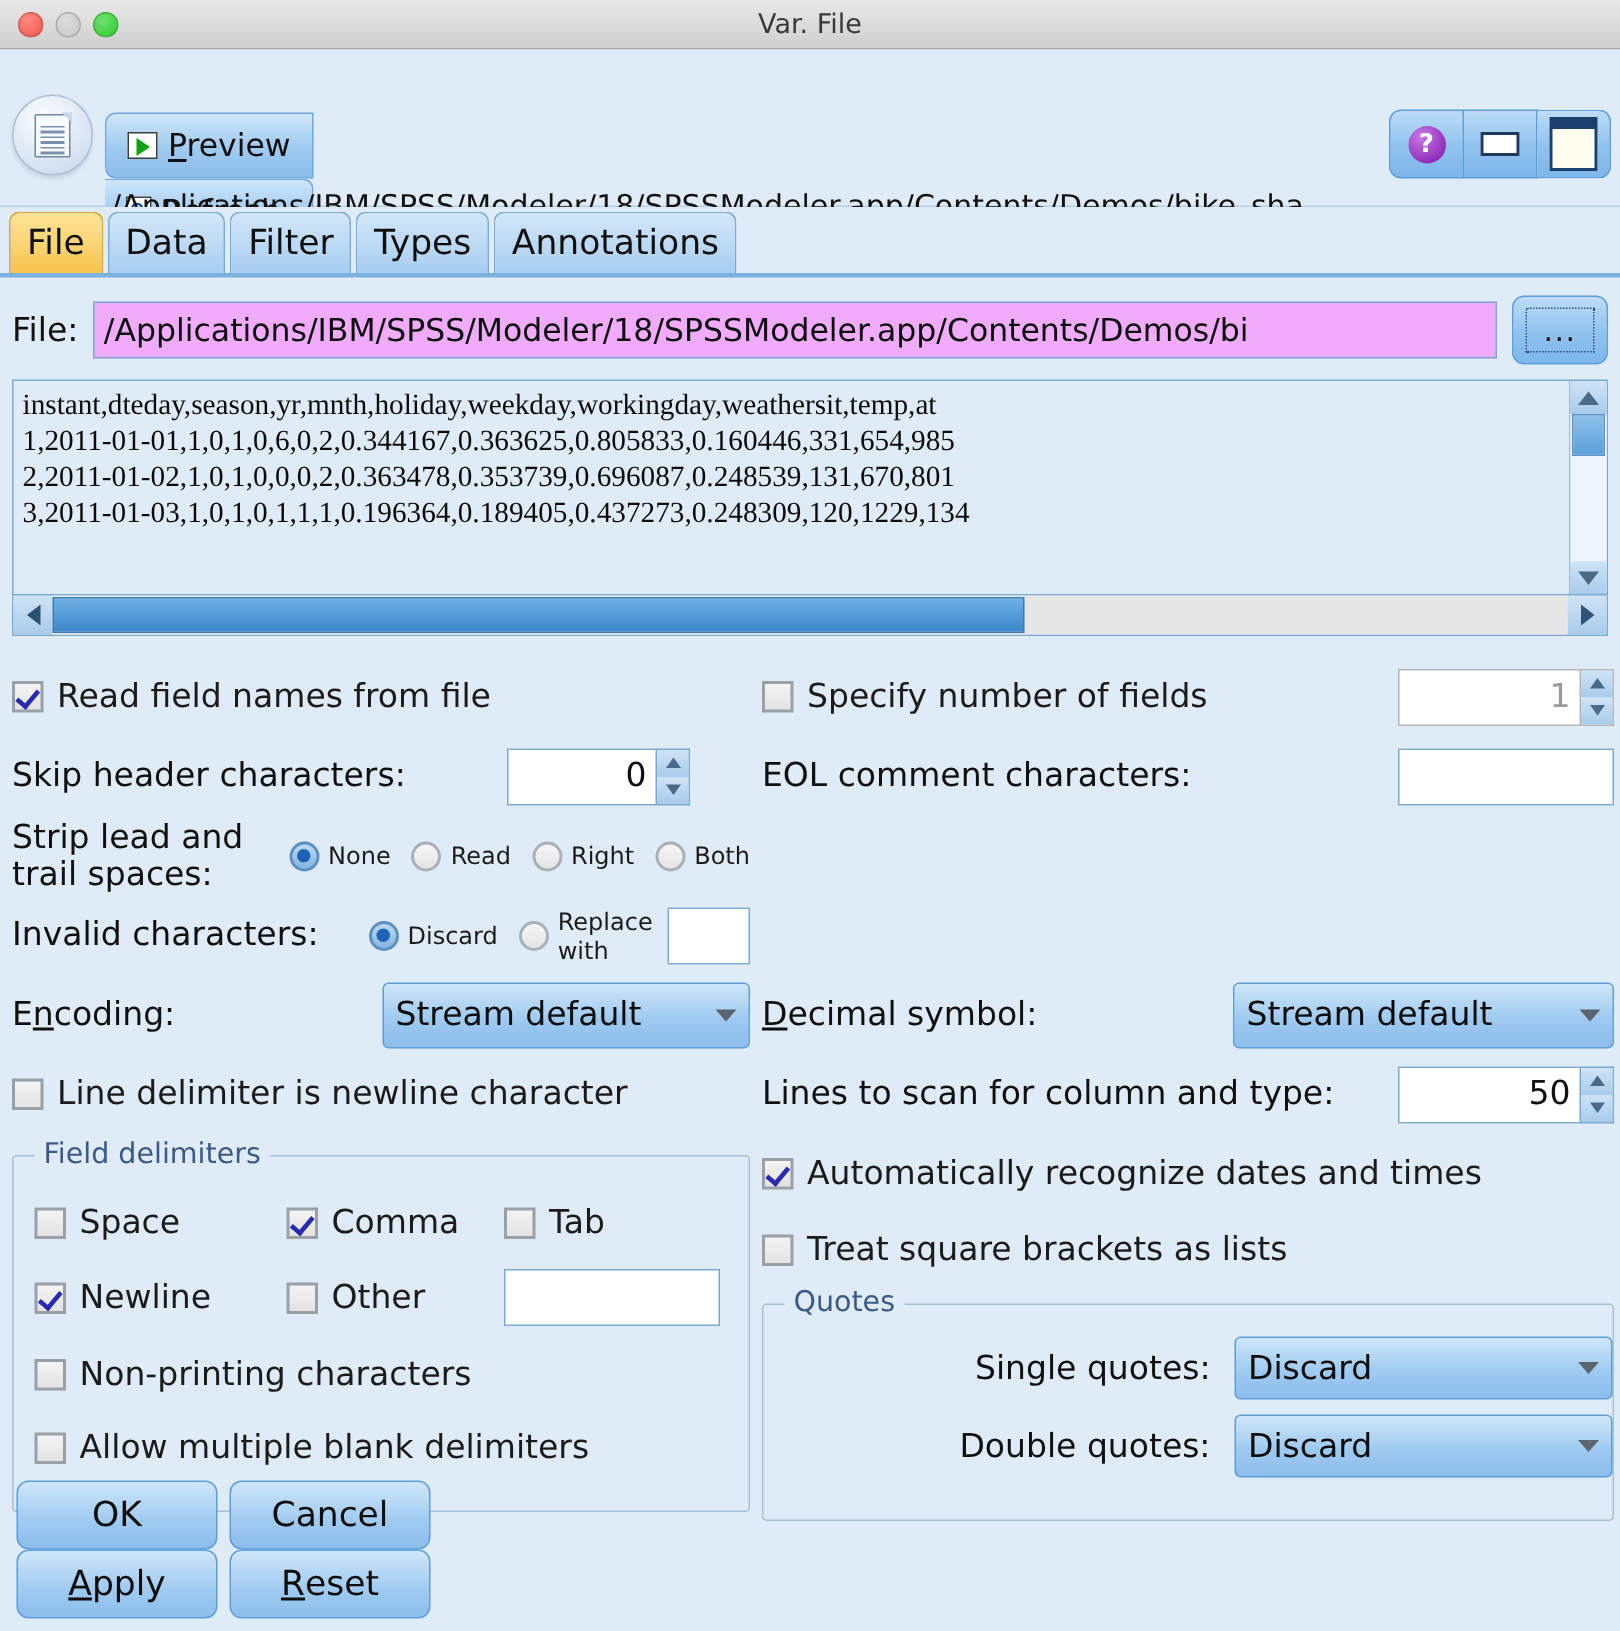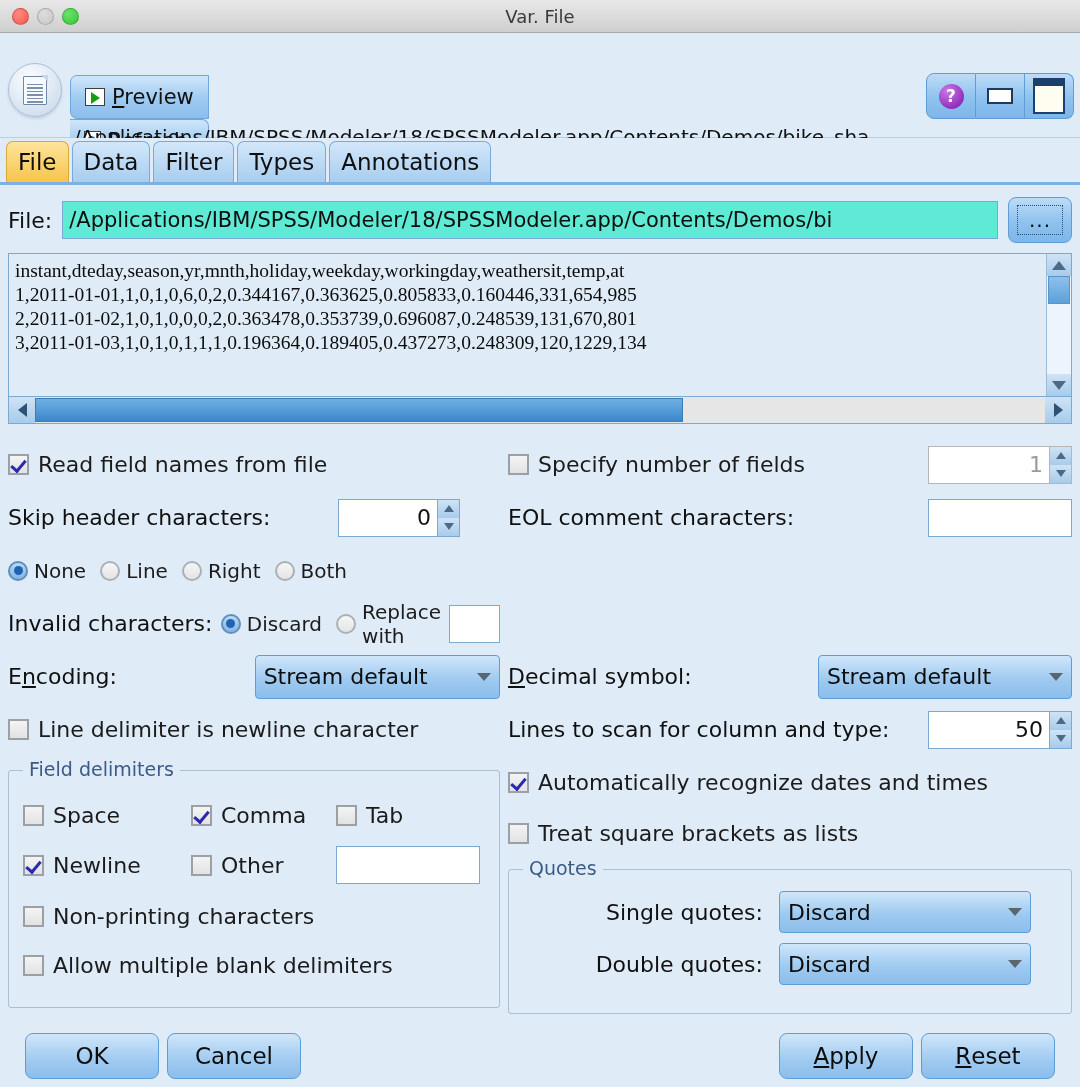--- a/index.html
+++ b/index.html
@@ -200,7 +200,7 @@
   .file-input {
     flex: 1;
     height: 38px;
-    background: #5eead4;
+    background: #f0abfc;
     border: 1px solid #7aa9d2;
     font-family: "DejaVu Sans", "Liberation Sans", sans-serif;
     font-size: 21px;

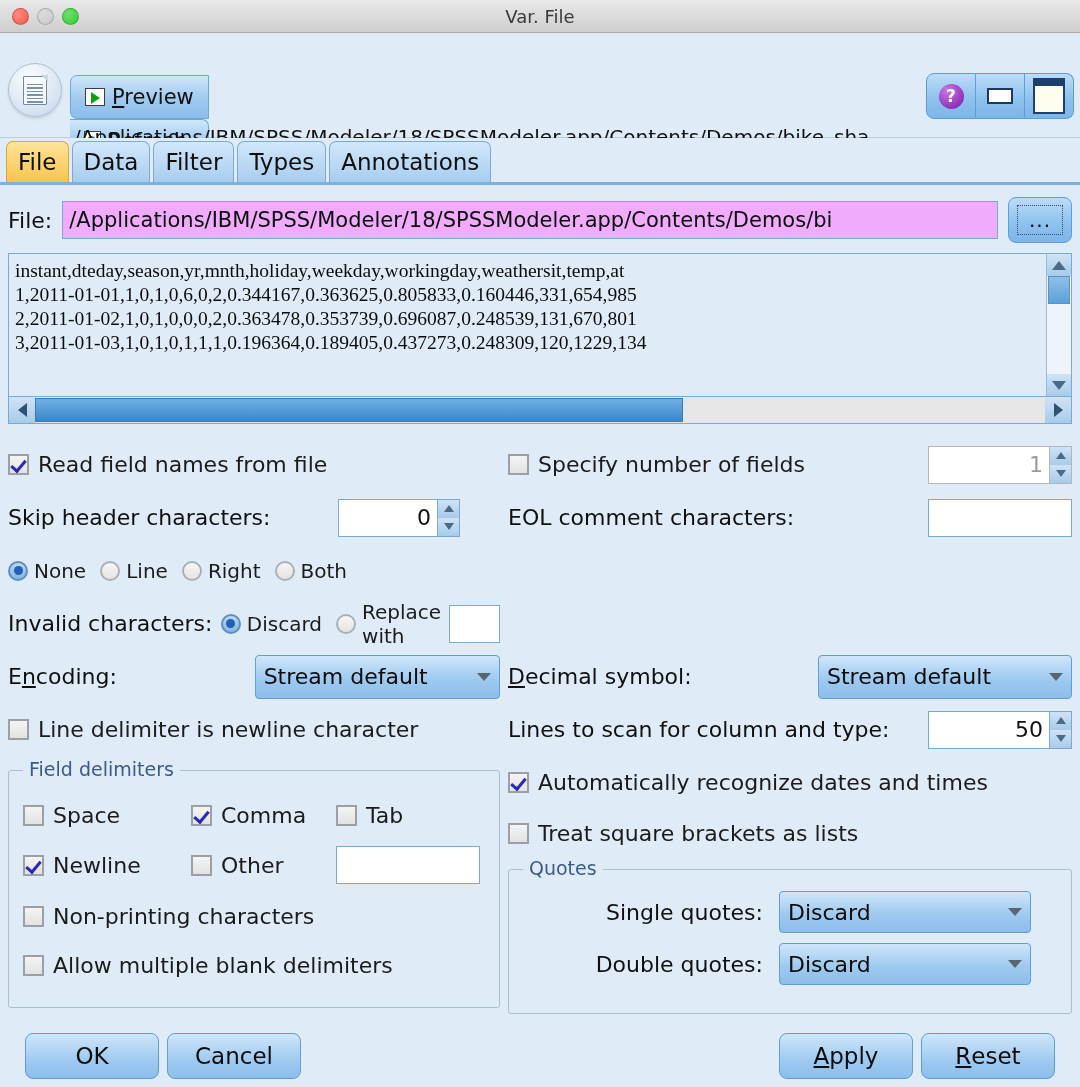--- a/index.html
+++ b/index.html
@@ -574,6 +574,7 @@
       </div>
 
       <div class="opt-row">
+        <span class="lbl" style="width:335px">Strip lead and trail spaces:</span>
         <div class="rad-item" style="margin-right:14px">
           <span class="rb checked"></span>
           <span>None</span>

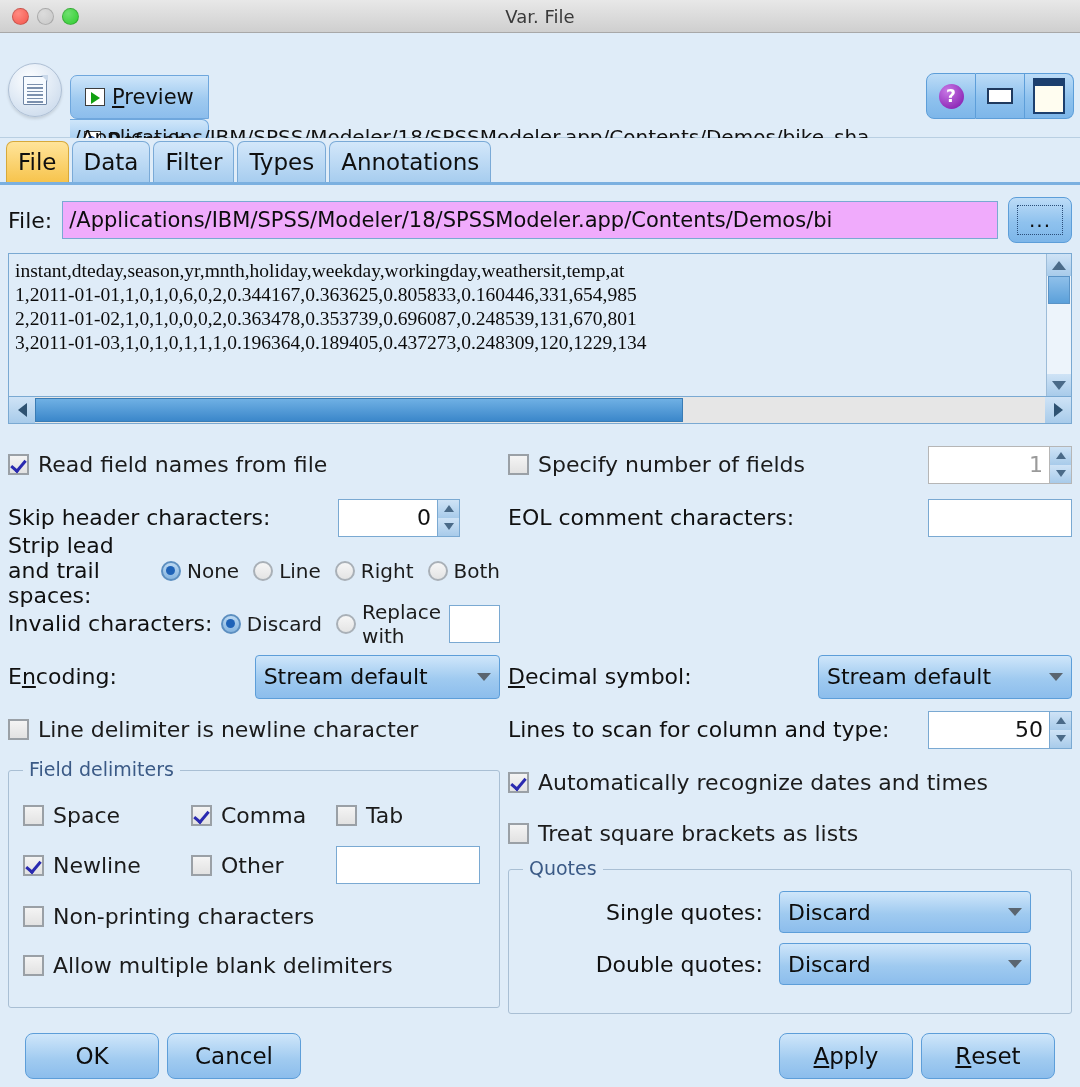--- a/index.html
+++ b/index.html
@@ -333,7 +333,7 @@
     background: #1f63b8;
   }
   .chk-item { display: flex; align-items: center; gap: 9px; font-size: 22px; }
-  .rad-item { display: flex; align-items: center; gap: 6px; font-size: 20px; }
+  .rad-item { display: flex; align-items: center; gap: 6px; font-size: 16px; }
 
   
   .spinner { display: flex; align-items: stretch; }

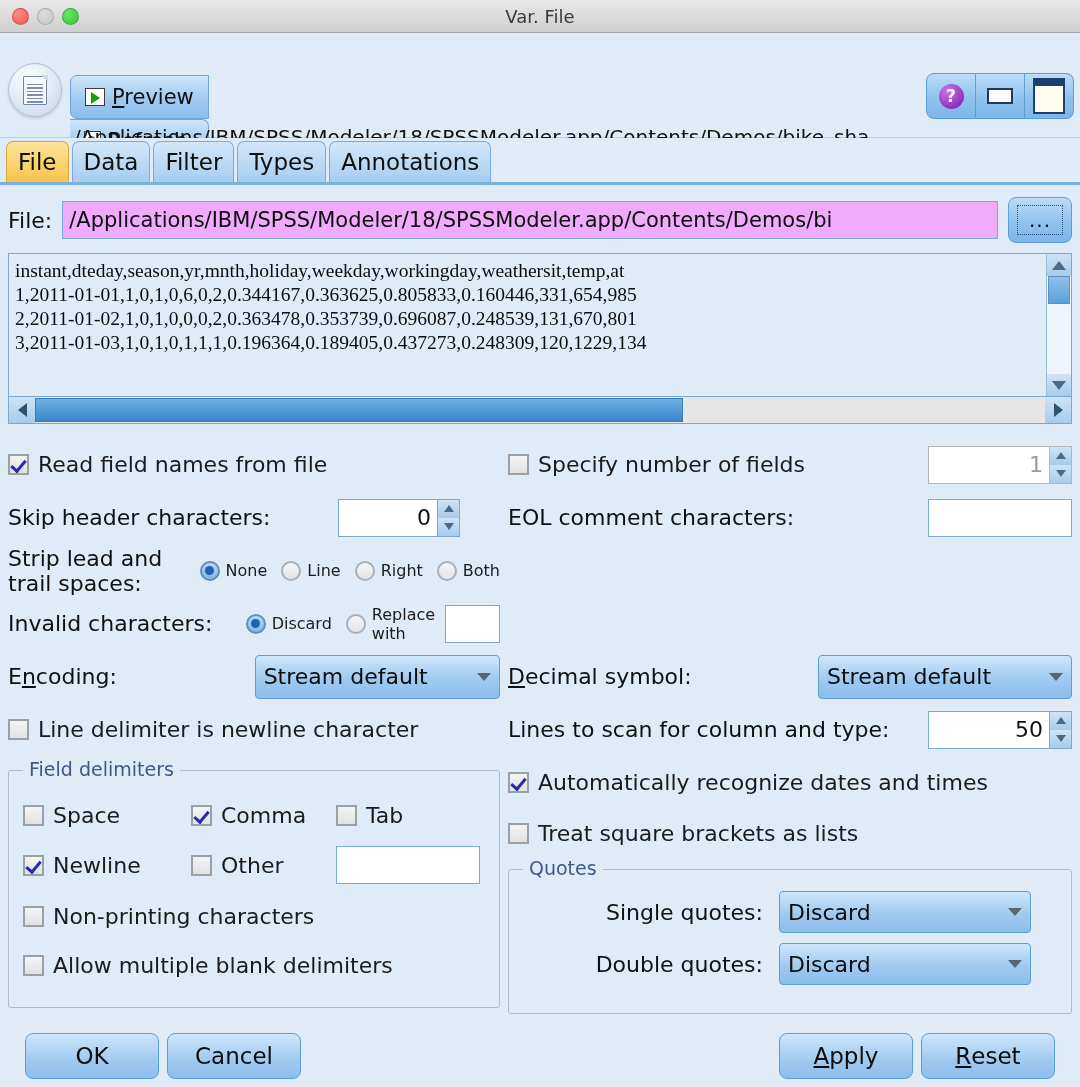--- a/index.html
+++ b/index.html
@@ -581,7 +581,7 @@
         </div>
         <div class="rad-item" style="margin-right:14px">
           <span class="rb"></span>
-          <span>Line</span>
+          <span>Read</span>
         </div>
         <div class="rad-item" style="margin-right:14px">
           <span class="rb"></span>

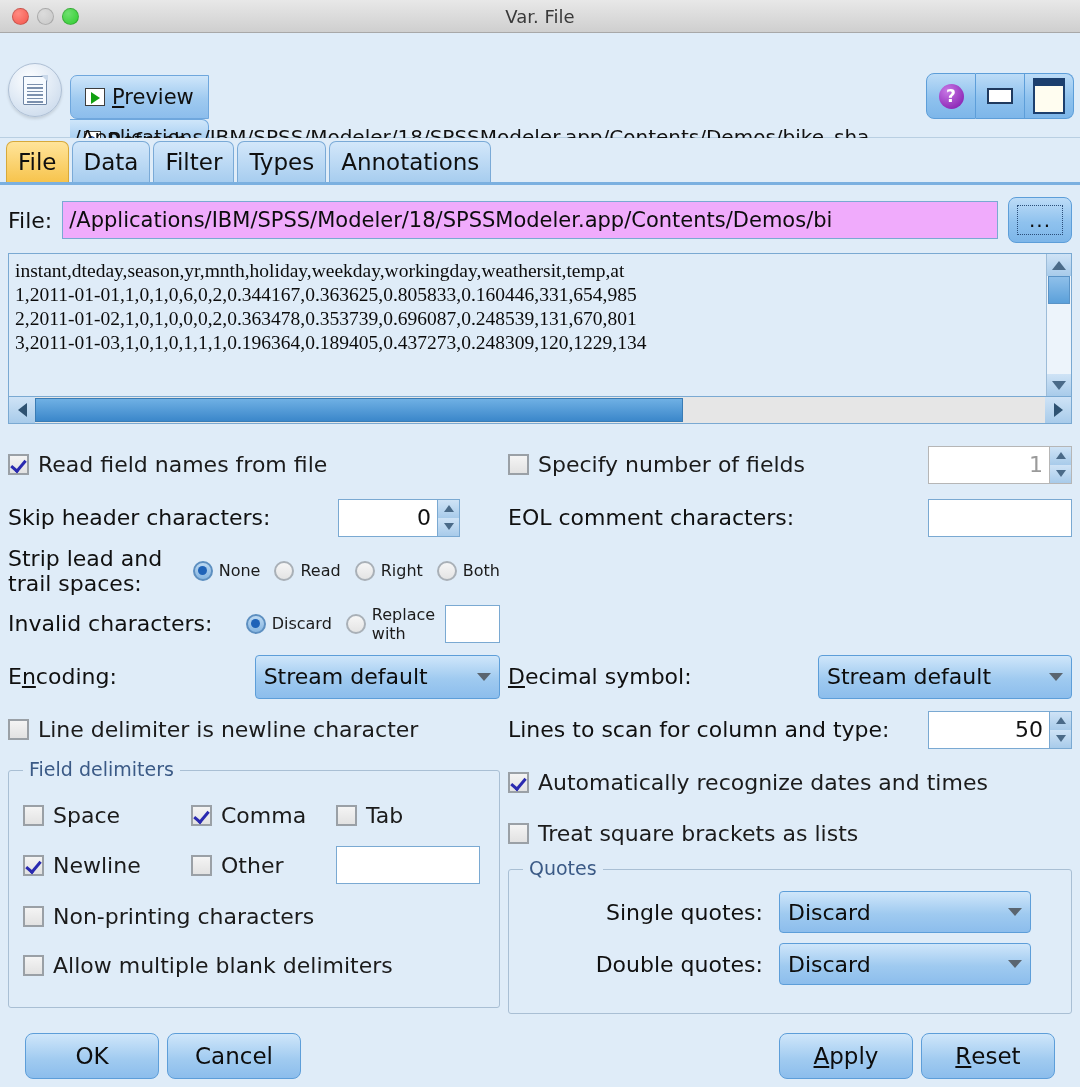--- a/index.html
+++ b/index.html
@@ -408,6 +408,7 @@
     border-radius: 3px;
     position: relative;
     box-sizing: border-box;
+    padding-left: 44px;
   }
   .group-title {
     position: absolute;

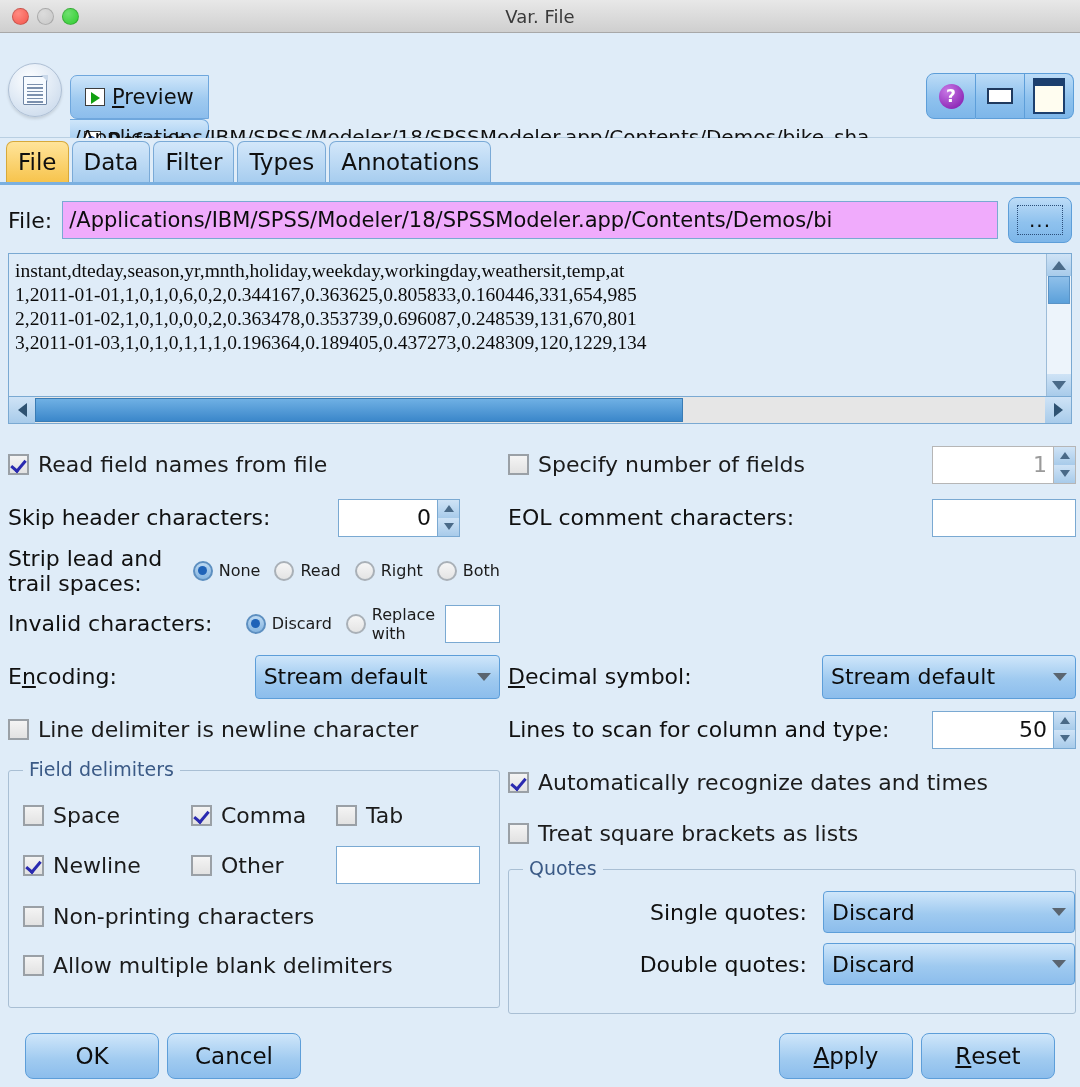--- a/index.html
+++ b/index.html
@@ -423,9 +423,10 @@
   .footer {
     position: absolute;
     left: 0; right: 0; bottom: 8px;
-    padding: 0 25px;
+    padding: 0 11px;
     display: flex; justify-content: space-between;
     box-sizing: border-box;
+    flex-direction: column;
   }
   .btn-grp { display: flex; gap: 8px; }
   .btn {

